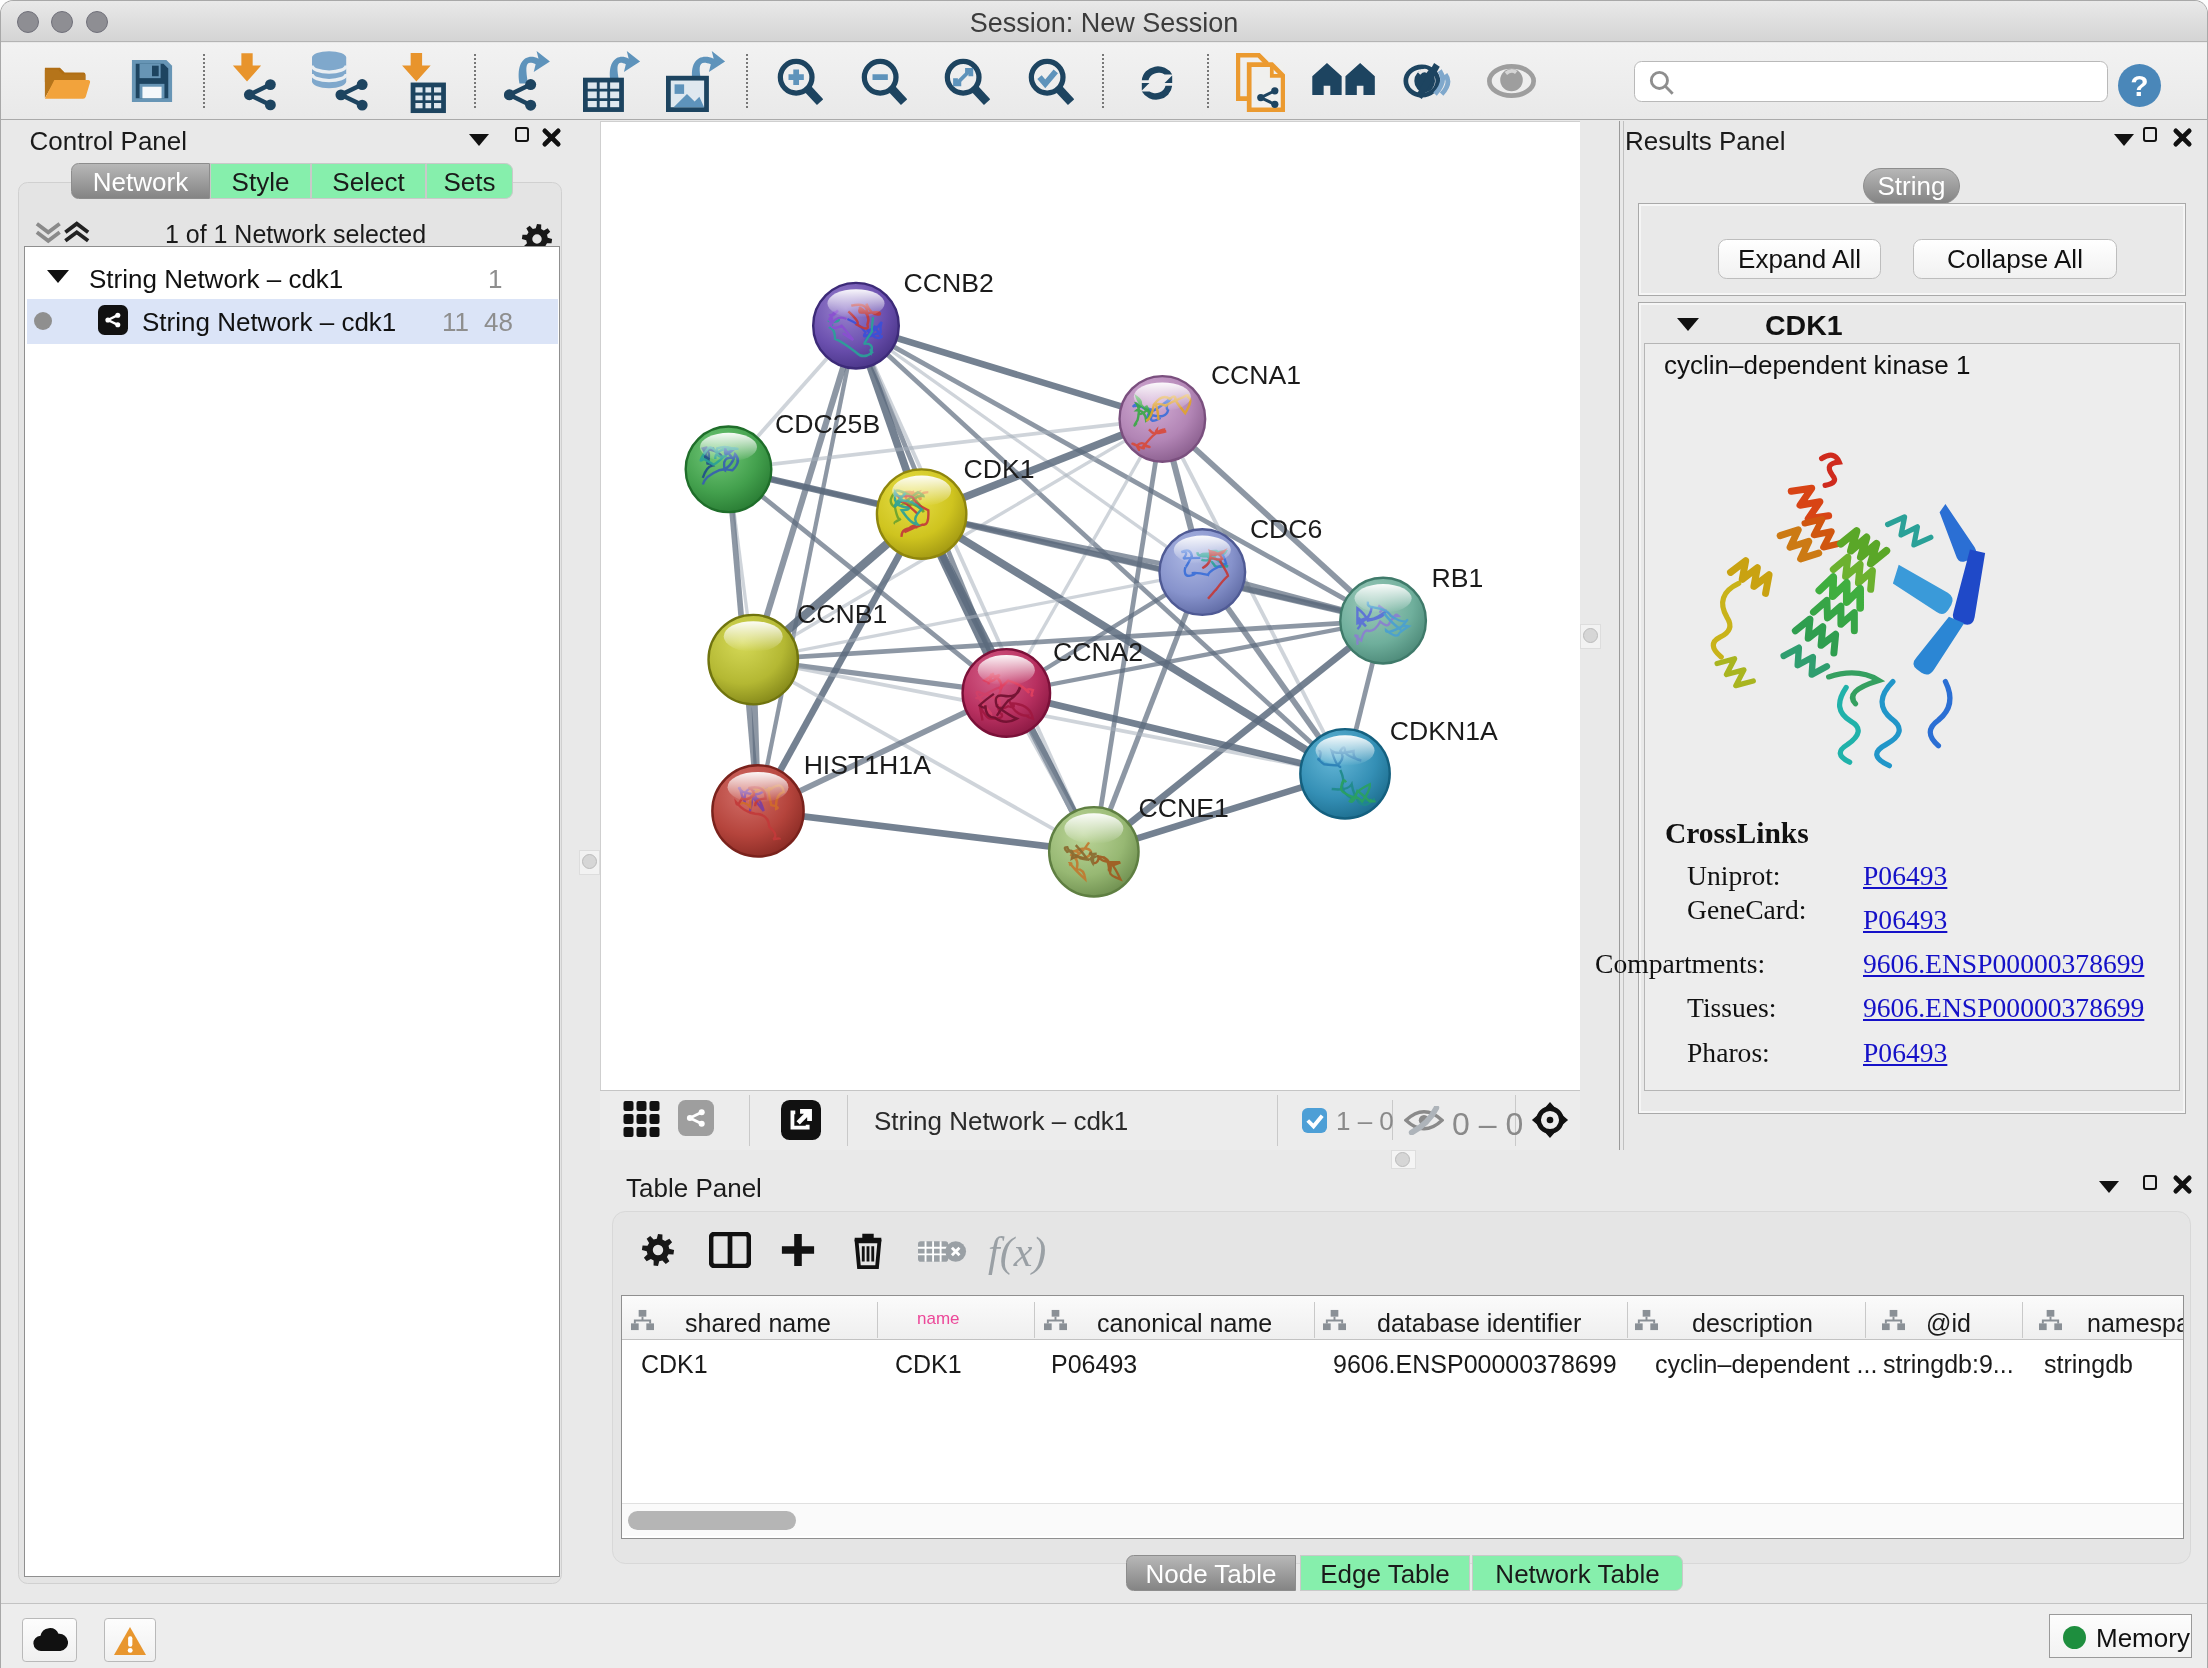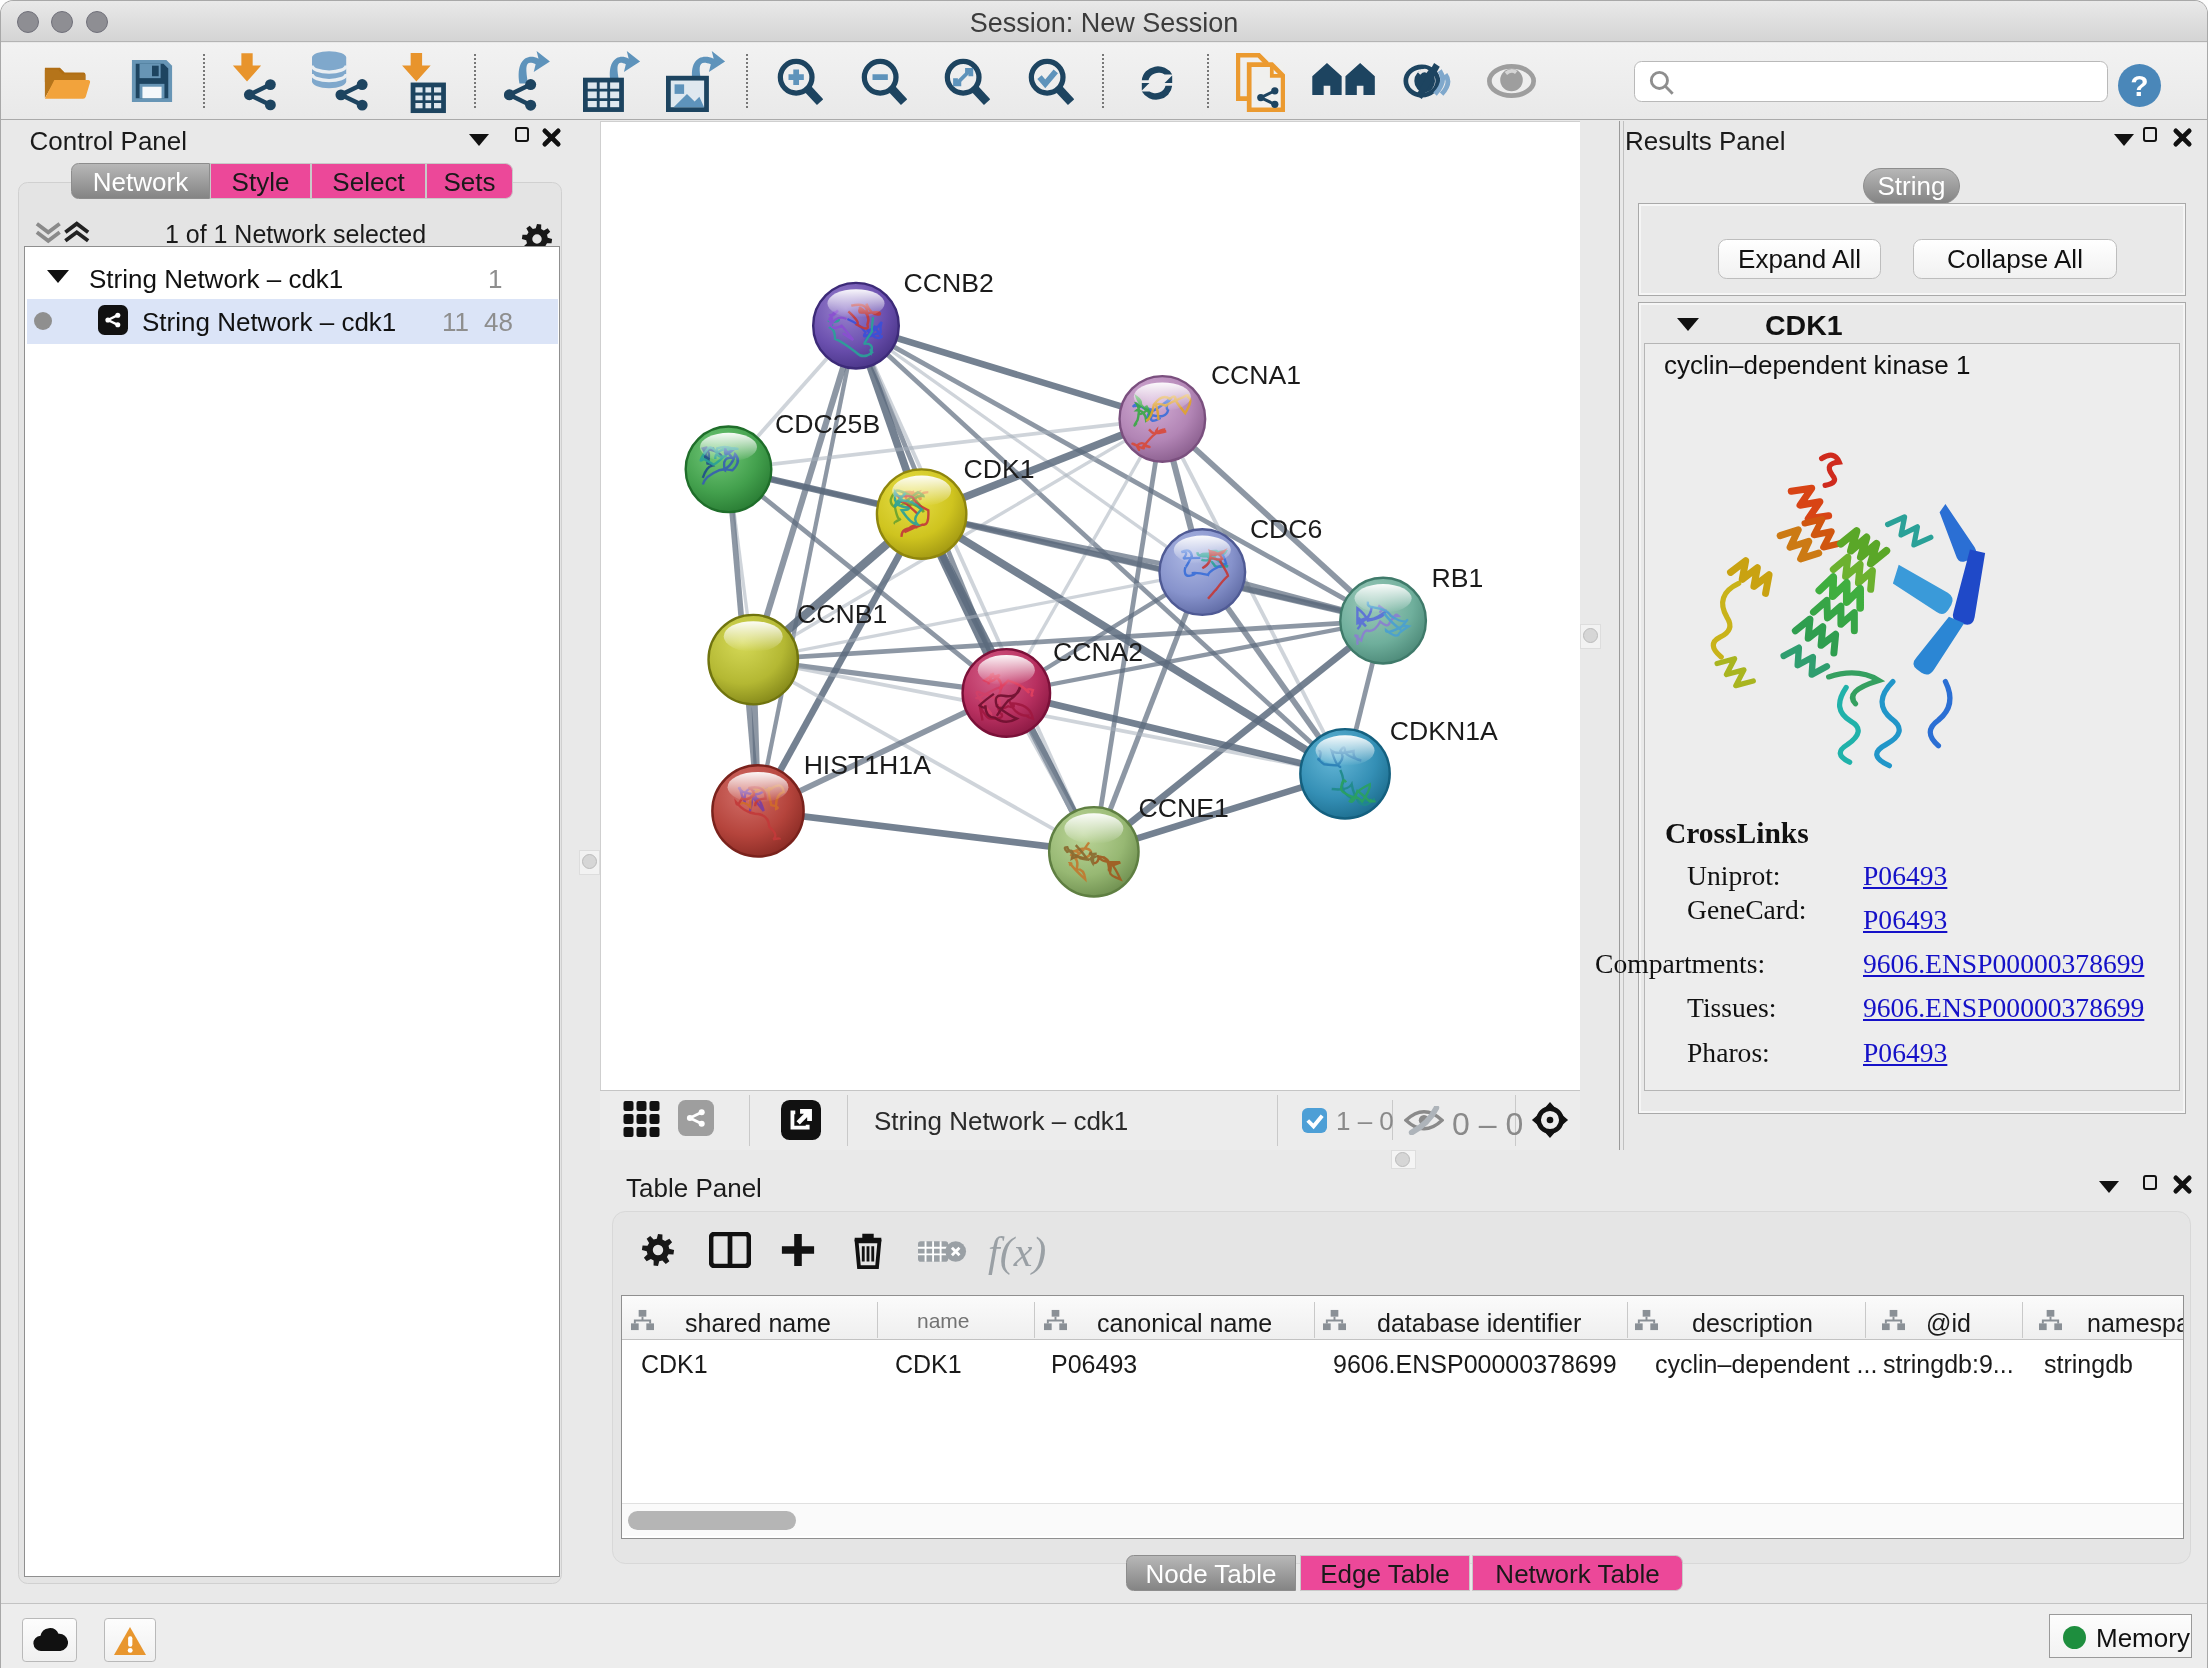--- a/index.html
+++ b/index.html
@@ -17,7 +17,7 @@
 .help { position:absolute; left:2117px; top:63px; width:43px; height:43px; border-radius:50%;
   background:#4a87b9; color:#fff; font-size:30px; font-weight:bold; text-align:center; line-height:43px; }
 .ptitle { font-size:26px; color:#1a1a1a; position:absolute; }
-.tab { position:absolute; height:36px; background:#ec4899; border:1px solid #c9c9c9; color:#1a1a1a;
+.tab { position:absolute; height:36px; background:#86efac; border:1px solid #c9c9c9; color:#1a1a1a;
   font-size:26px; text-align:center; }
 .tabsel { background:linear-gradient(#b7b7b7,#848484); color:#fff; border-color:#8d8d8d; }
 .cpsub { position:absolute; left:17px; top:181px; width:544px; height:1402px; background:#e4e4e4;

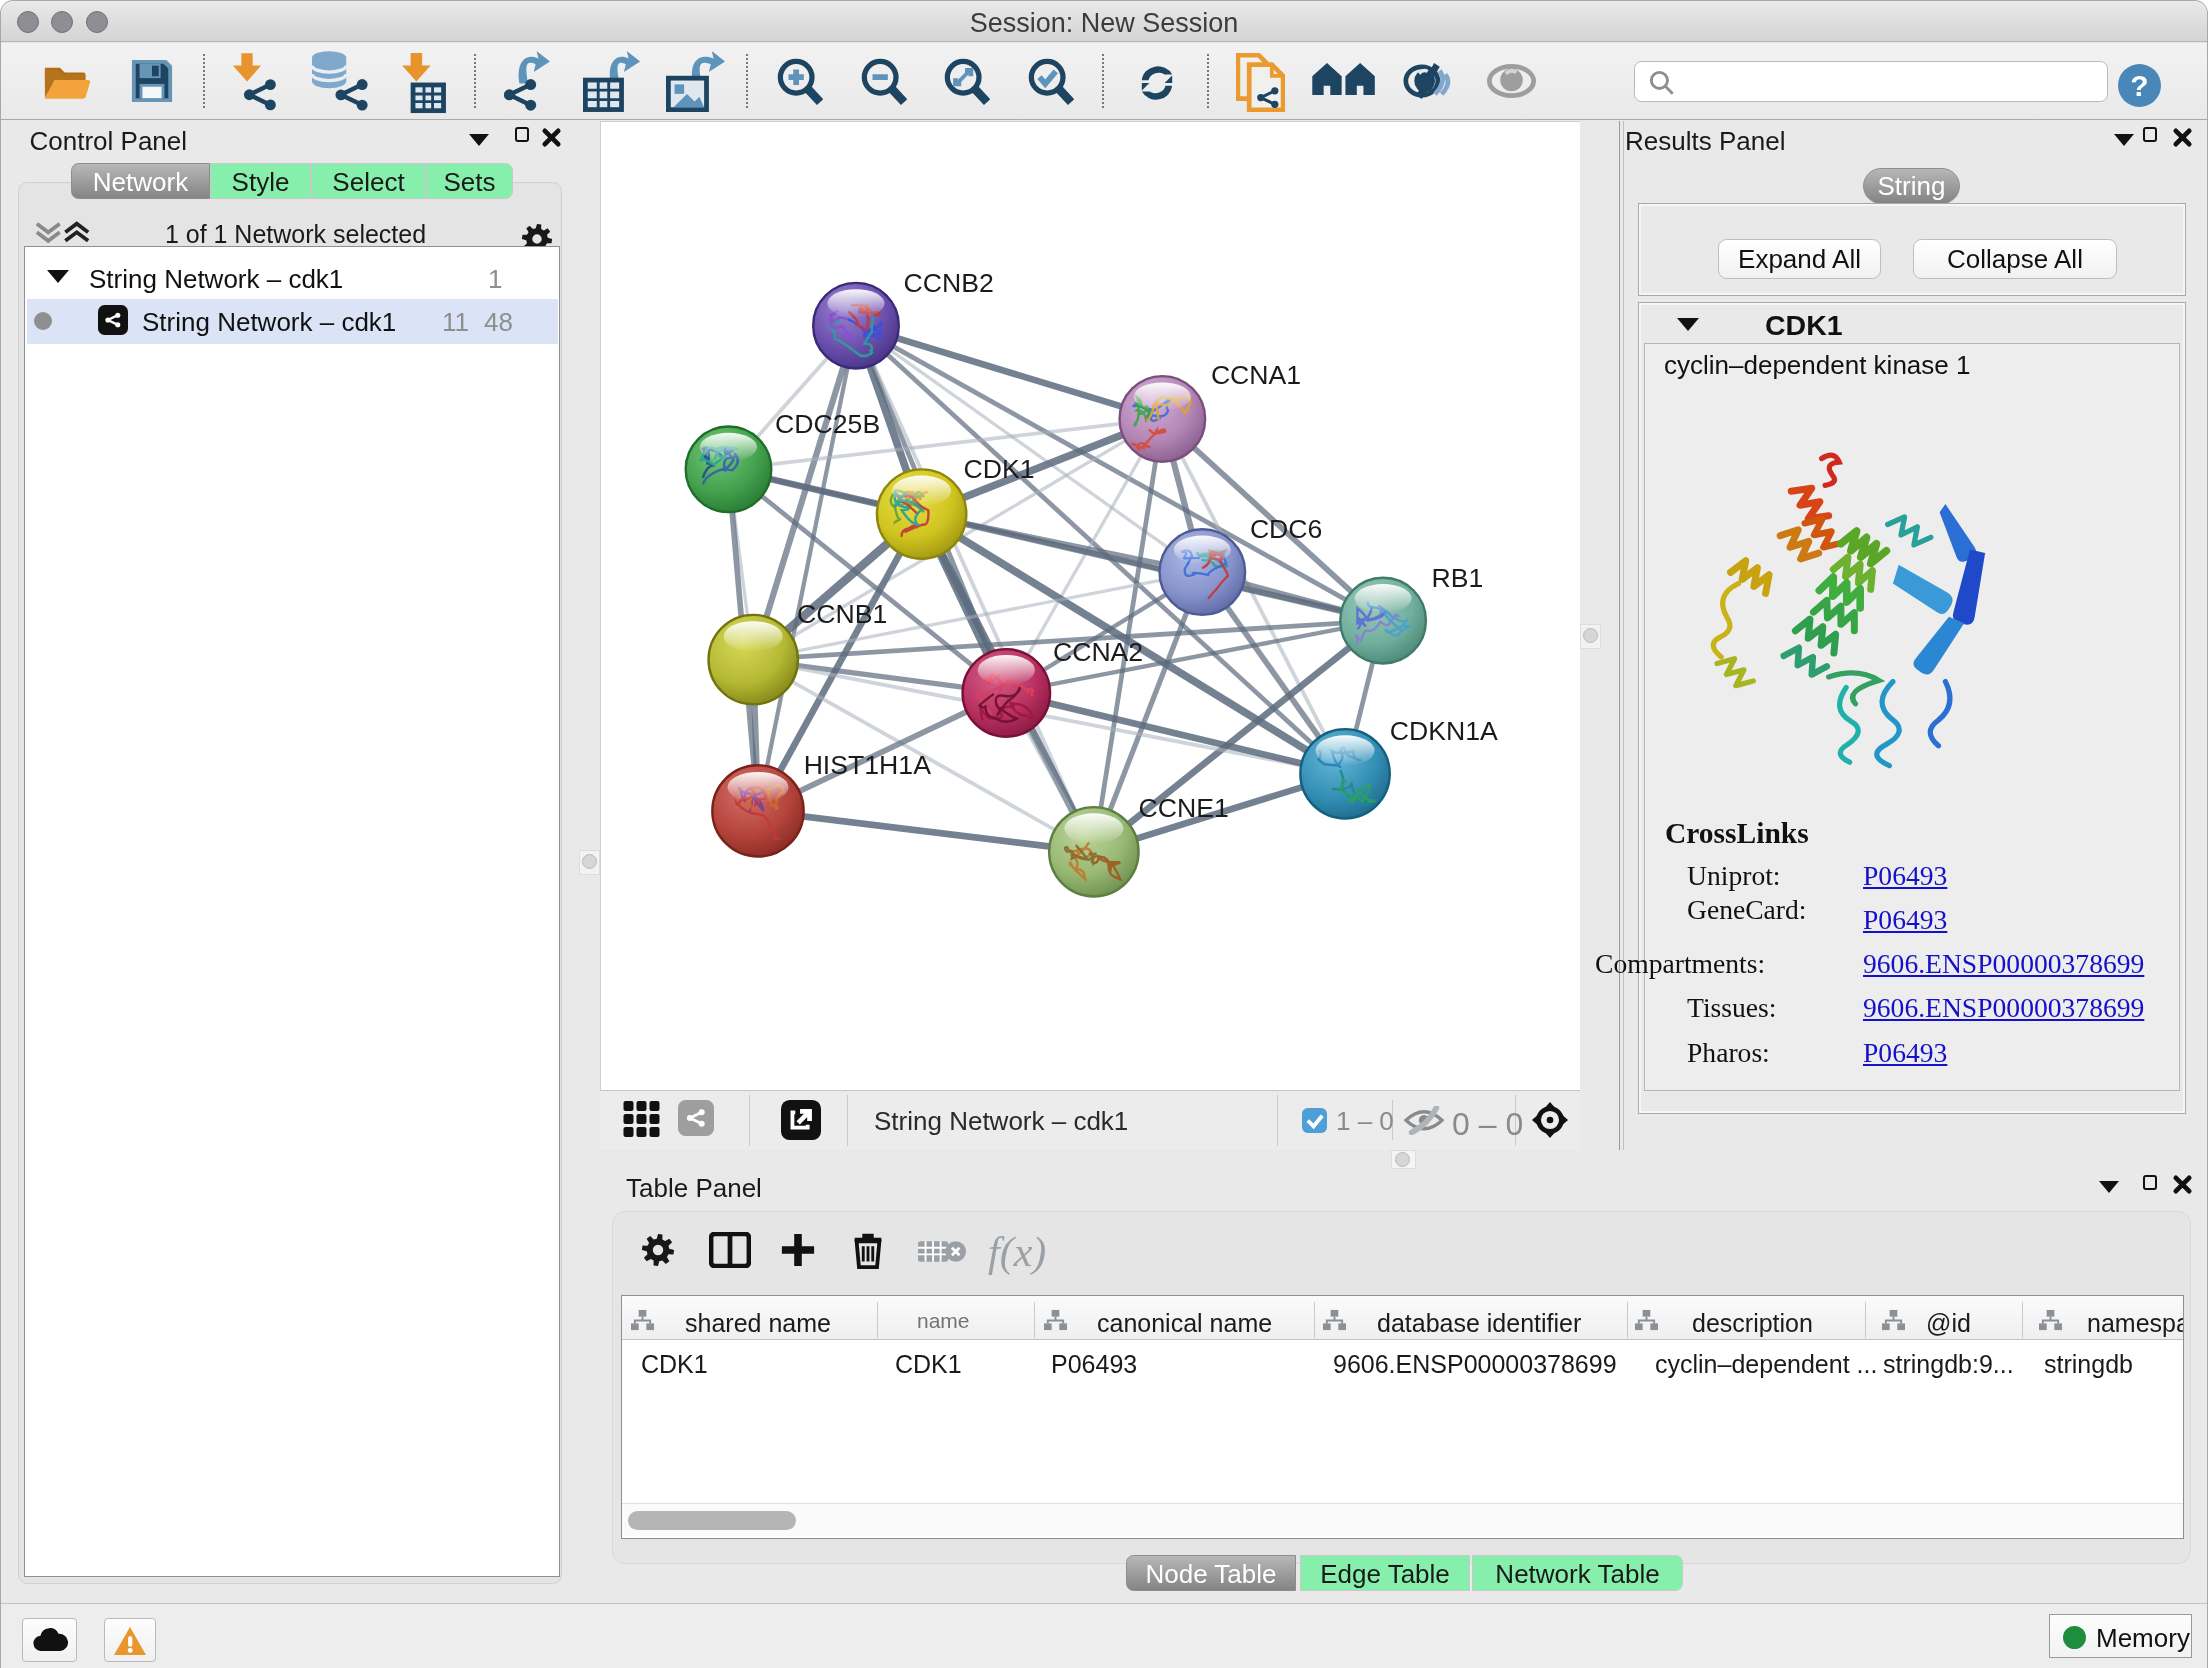--- a/index.html
+++ b/index.html
@@ -582,7 +582,7 @@
         <path d="M13 8 v4 M5 15 v-3 h16 v3" stroke="#8a9096" stroke-width="2" fill="none"></path>
       </svg>
       <div style="position:absolute;left:63px;top:13.3px;font-size:25px;color:#1a1a1a">shared name</div>
-      <div style="position:absolute;left:295px;top:13.3px;font-size:21px;color:#737373">name</div>
+      <div style="position:absolute;left:295px;top:13.3px;font-size:17px;color:#ec4899">name</div>
       <div style="position:absolute;left:475px;top:13.3px;font-size:25px;color:#1a1a1a">canonical name</div>
       <div style="position:absolute;left:755px;top:13.3px;font-size:25px;color:#1a1a1a">database identifier</div>
       <div style="position:absolute;left:1070px;top:13.3px;font-size:25px;color:#1a1a1a">description</div>

